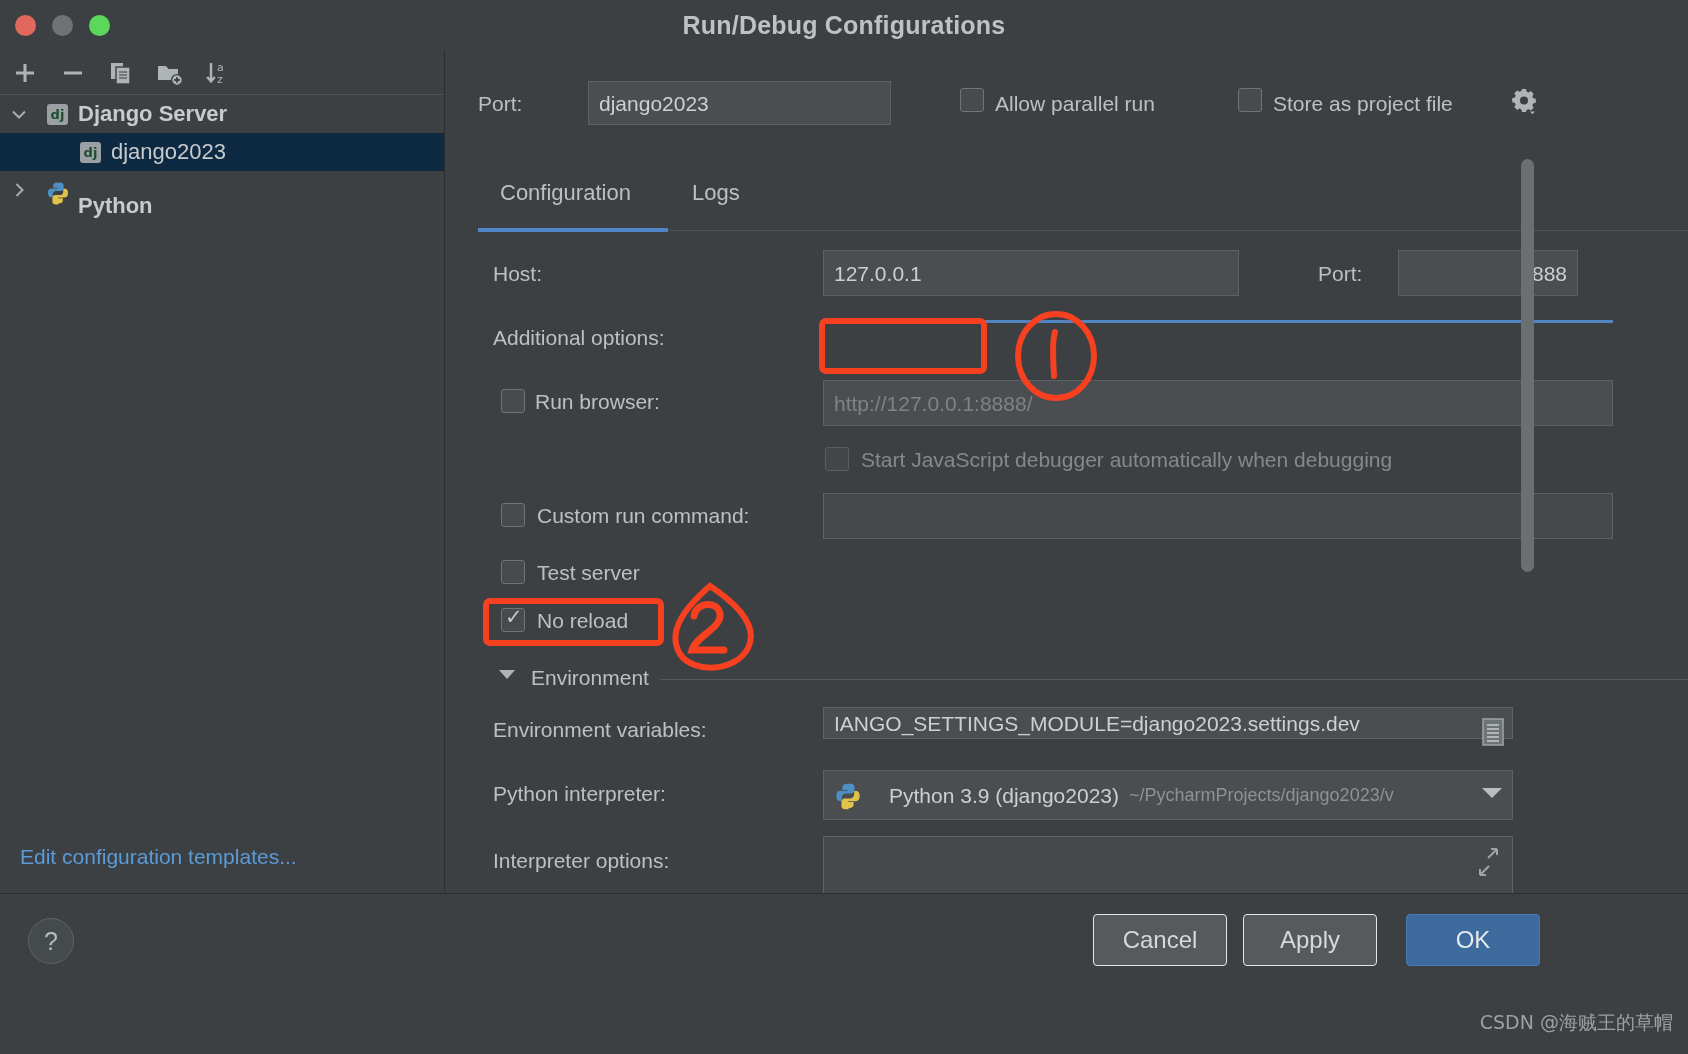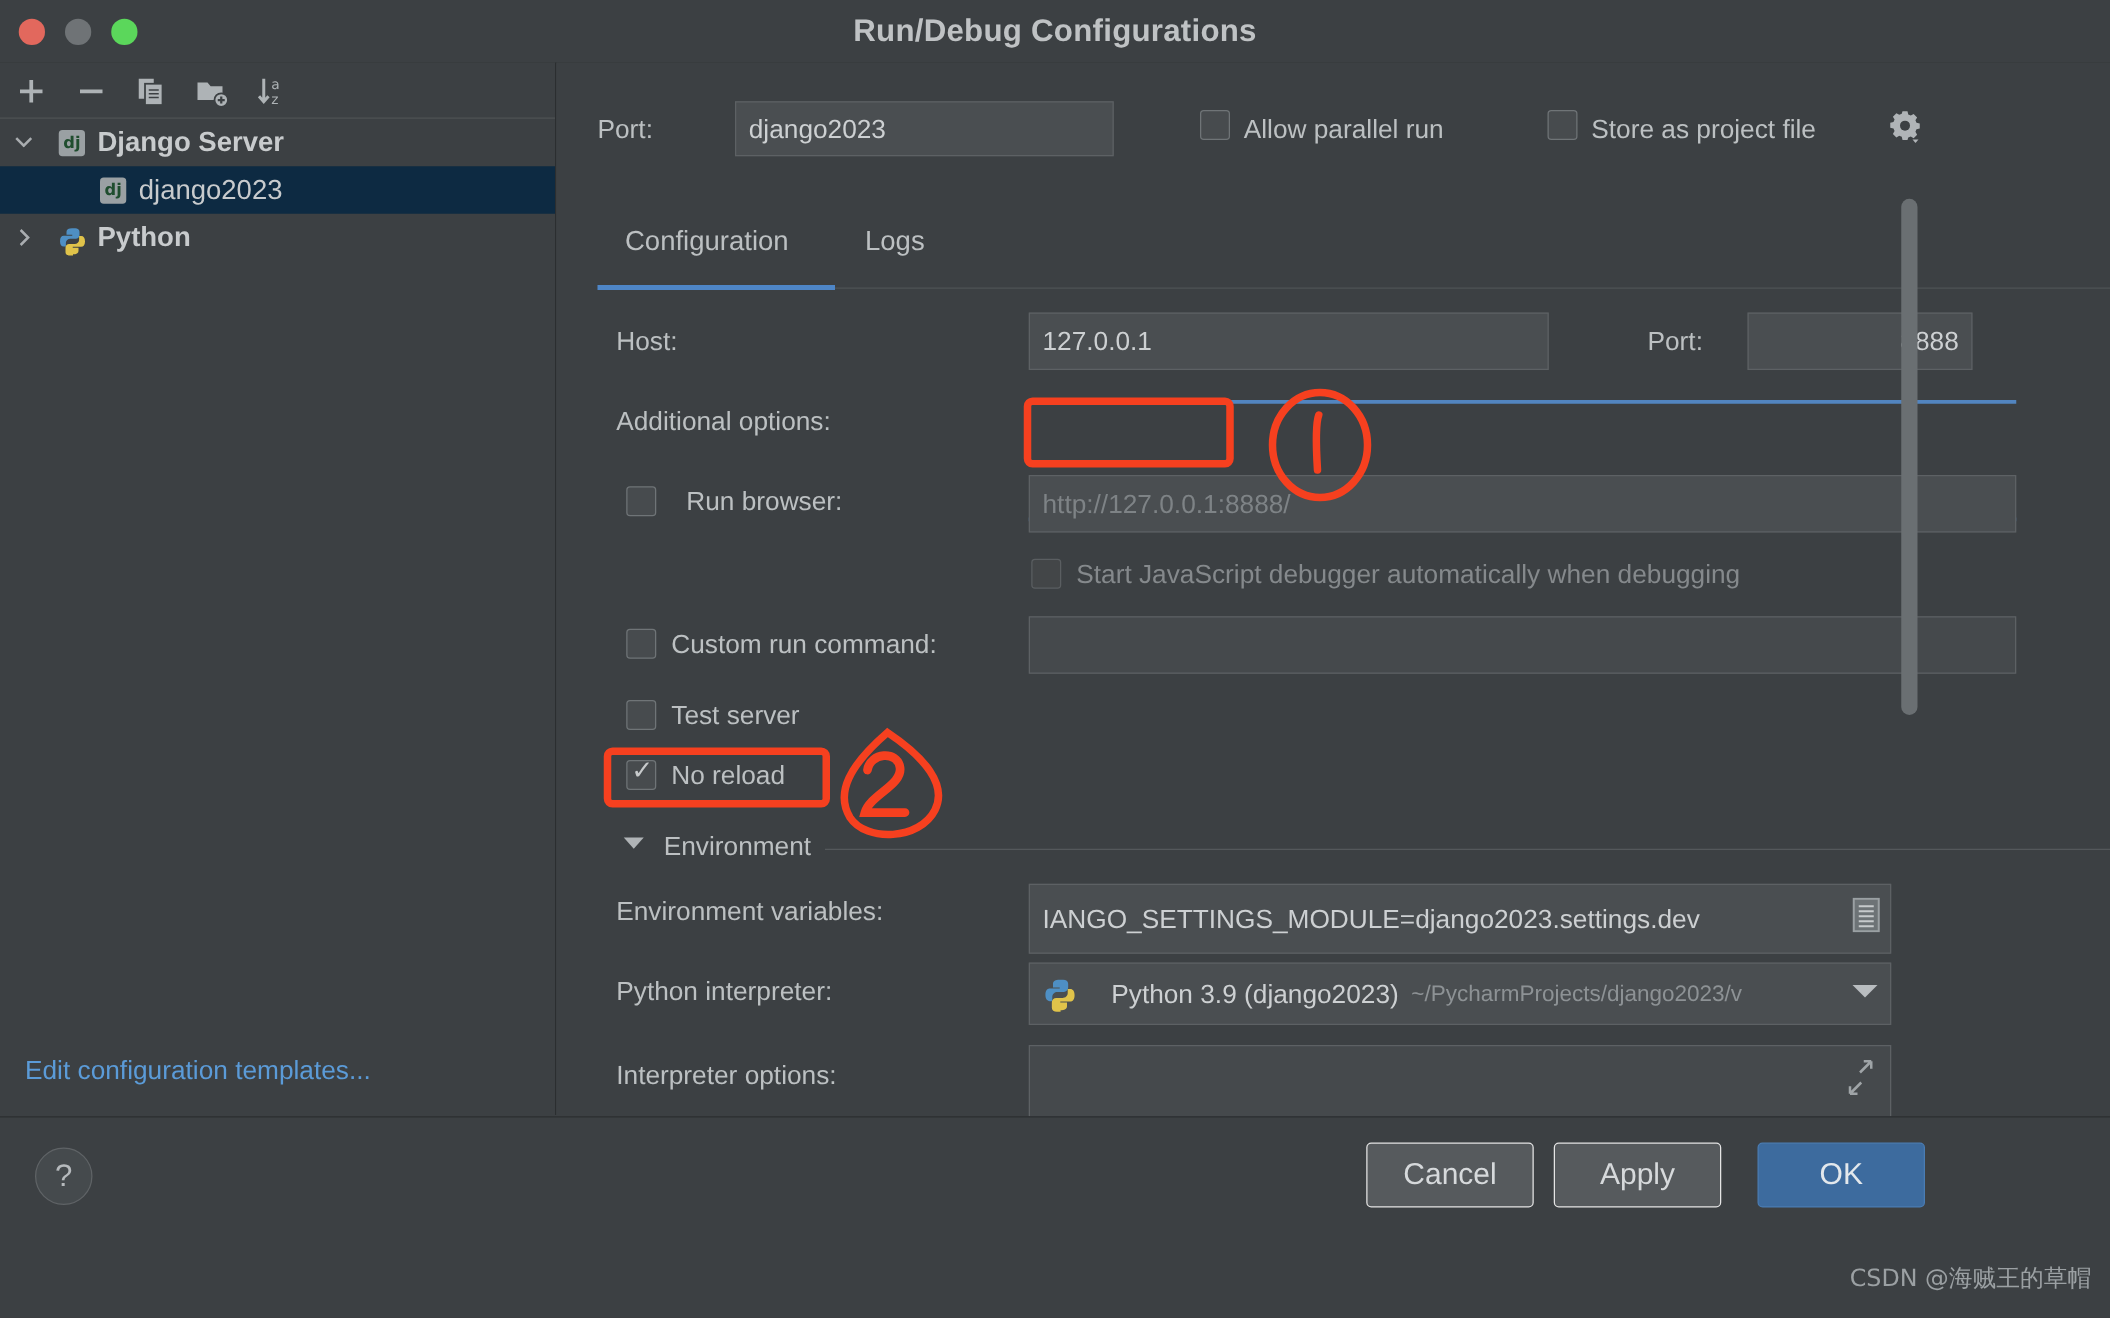--- a/index.html
+++ b/index.html
@@ -265,7 +265,7 @@
             <path d="M12.4 22.4c2.6 0 4.4-.9 4.4-2.7v-2.5h-4.6v-.8h6.7c1.9 0 3.1-1.4 3.1-4.3 0-2.8-1.1-4.3-3-4.3h-1.7v2.9c0 2-1.6 3.4-3.6 3.4H9.4c-1.7 0-3 1.3-3 3v3.6c0 1.7 1.5 2.7 3.4 2.7h2.6z" fill="#e0c34a"></path>
           </svg>
         </span>
-        <span class="tree-label bold" style="left:78px;">Python</span>
+        <span class="tree-label bold" style="left:78px;margin-top:16px;">Python</span>
       </div>
     </div>
 

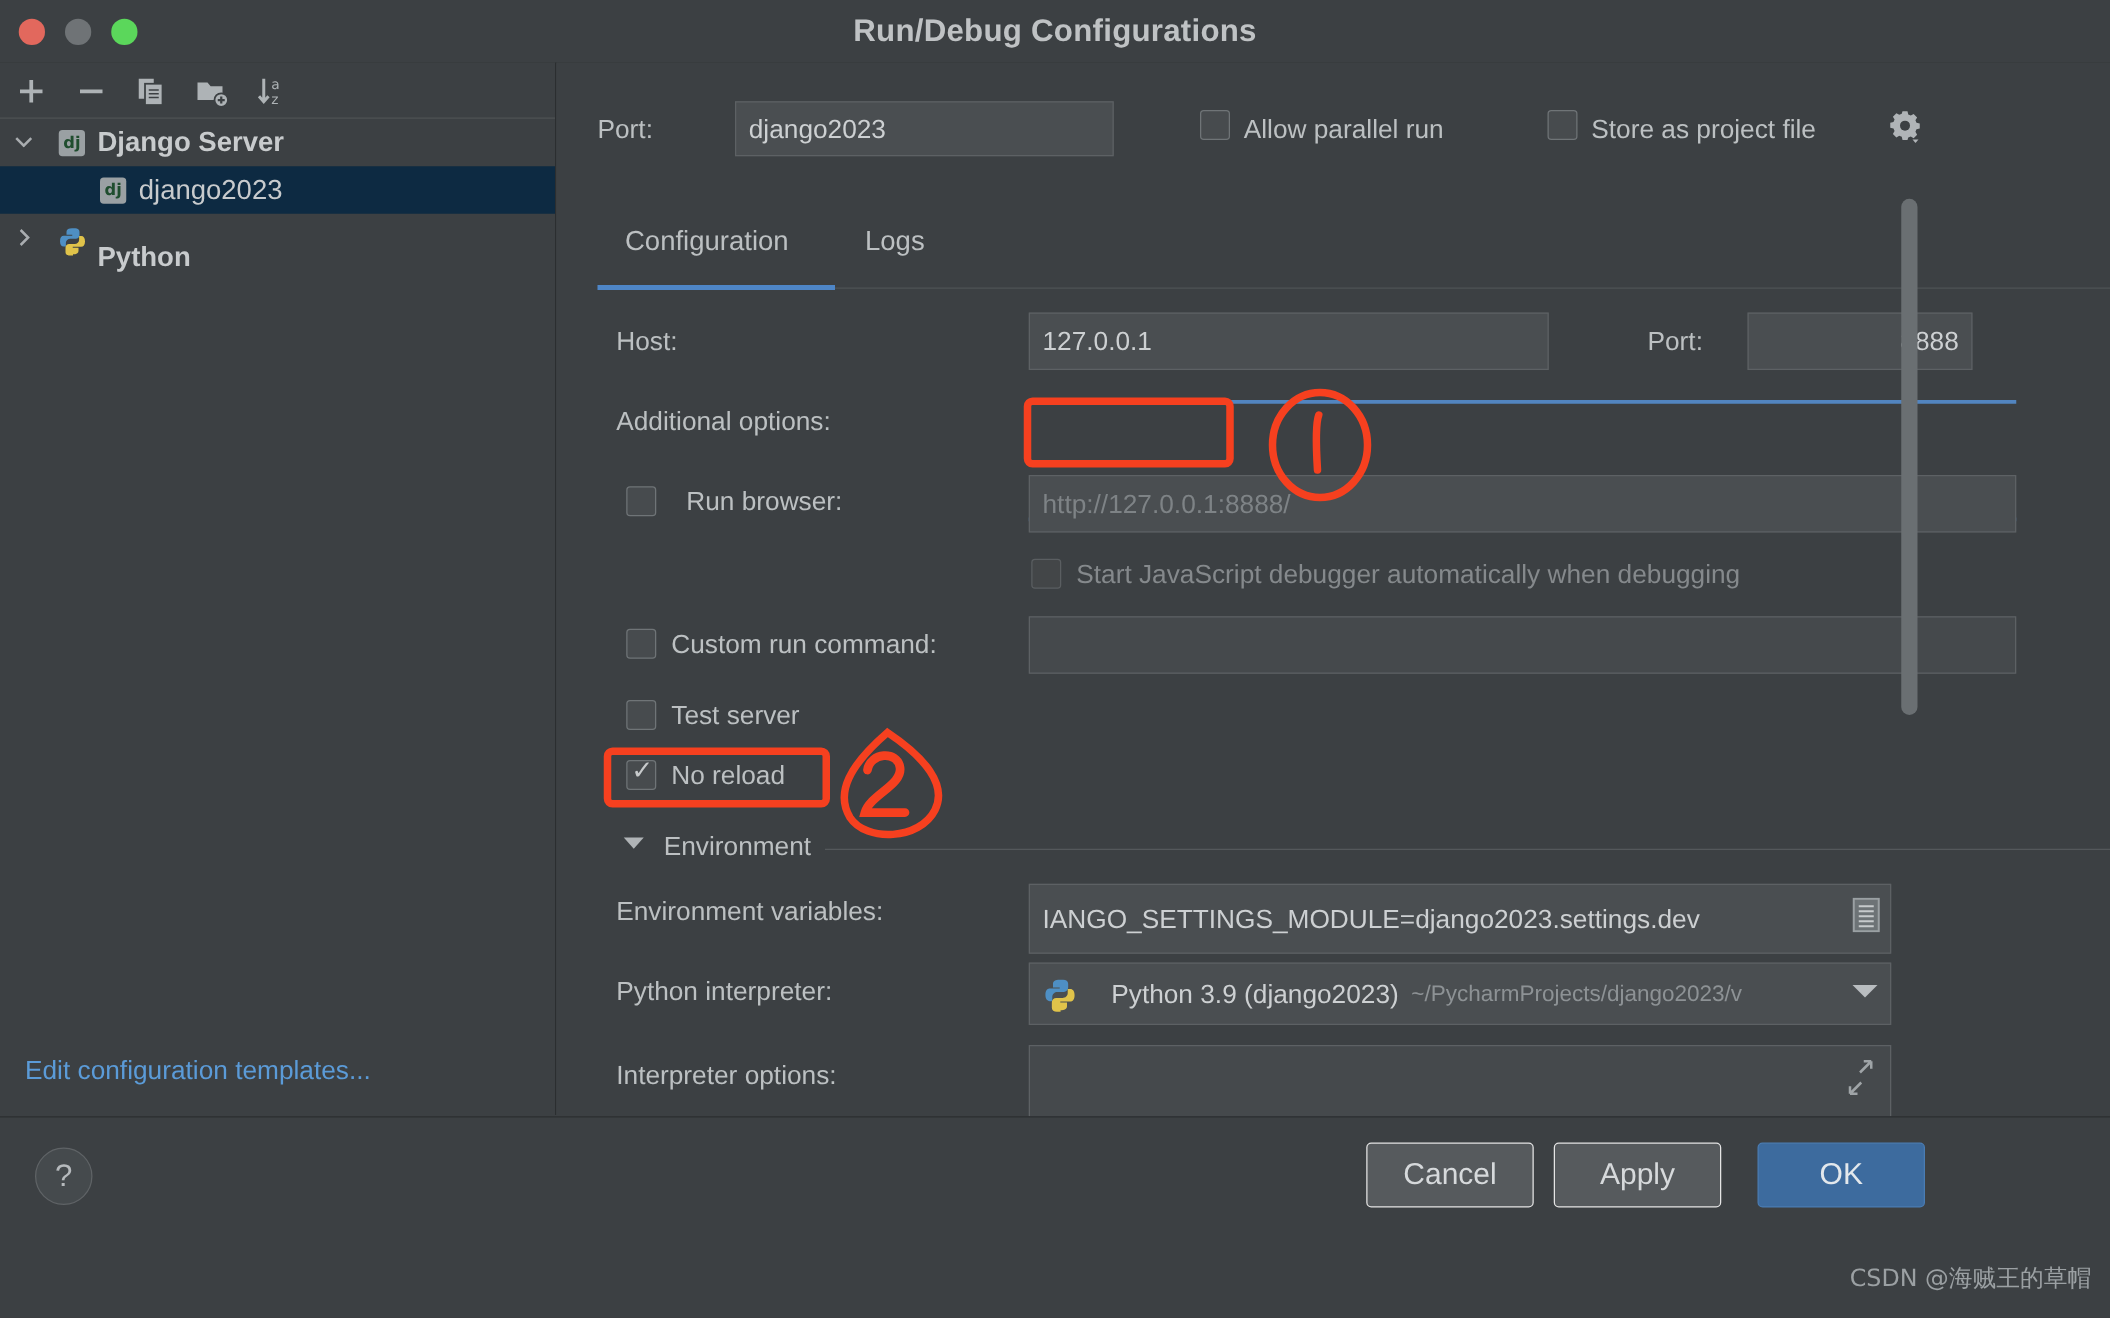--- a/index.html
+++ b/index.html
@@ -310,7 +310,7 @@
     <div style="position:absolute; left:538px; top:287px; width:2px; height:28px; background:#cdd0d2;"></div>
 
     <div class="cbox" style="left:56px; top:339px;"></div>
-    <span class="form-label" style="left:104px; top:340px;">Run browser:</span>
+    <span class="form-label" style="left:90px; top:340px;">Run browser:</span>
     <div class="tfield placeholder" style="left:378px; top:330px; width:790px; height:46px;">http://127.0.0.1:8888/</div>
 
     <div class="cbox dim" style="left:380px; top:397px;"></div>

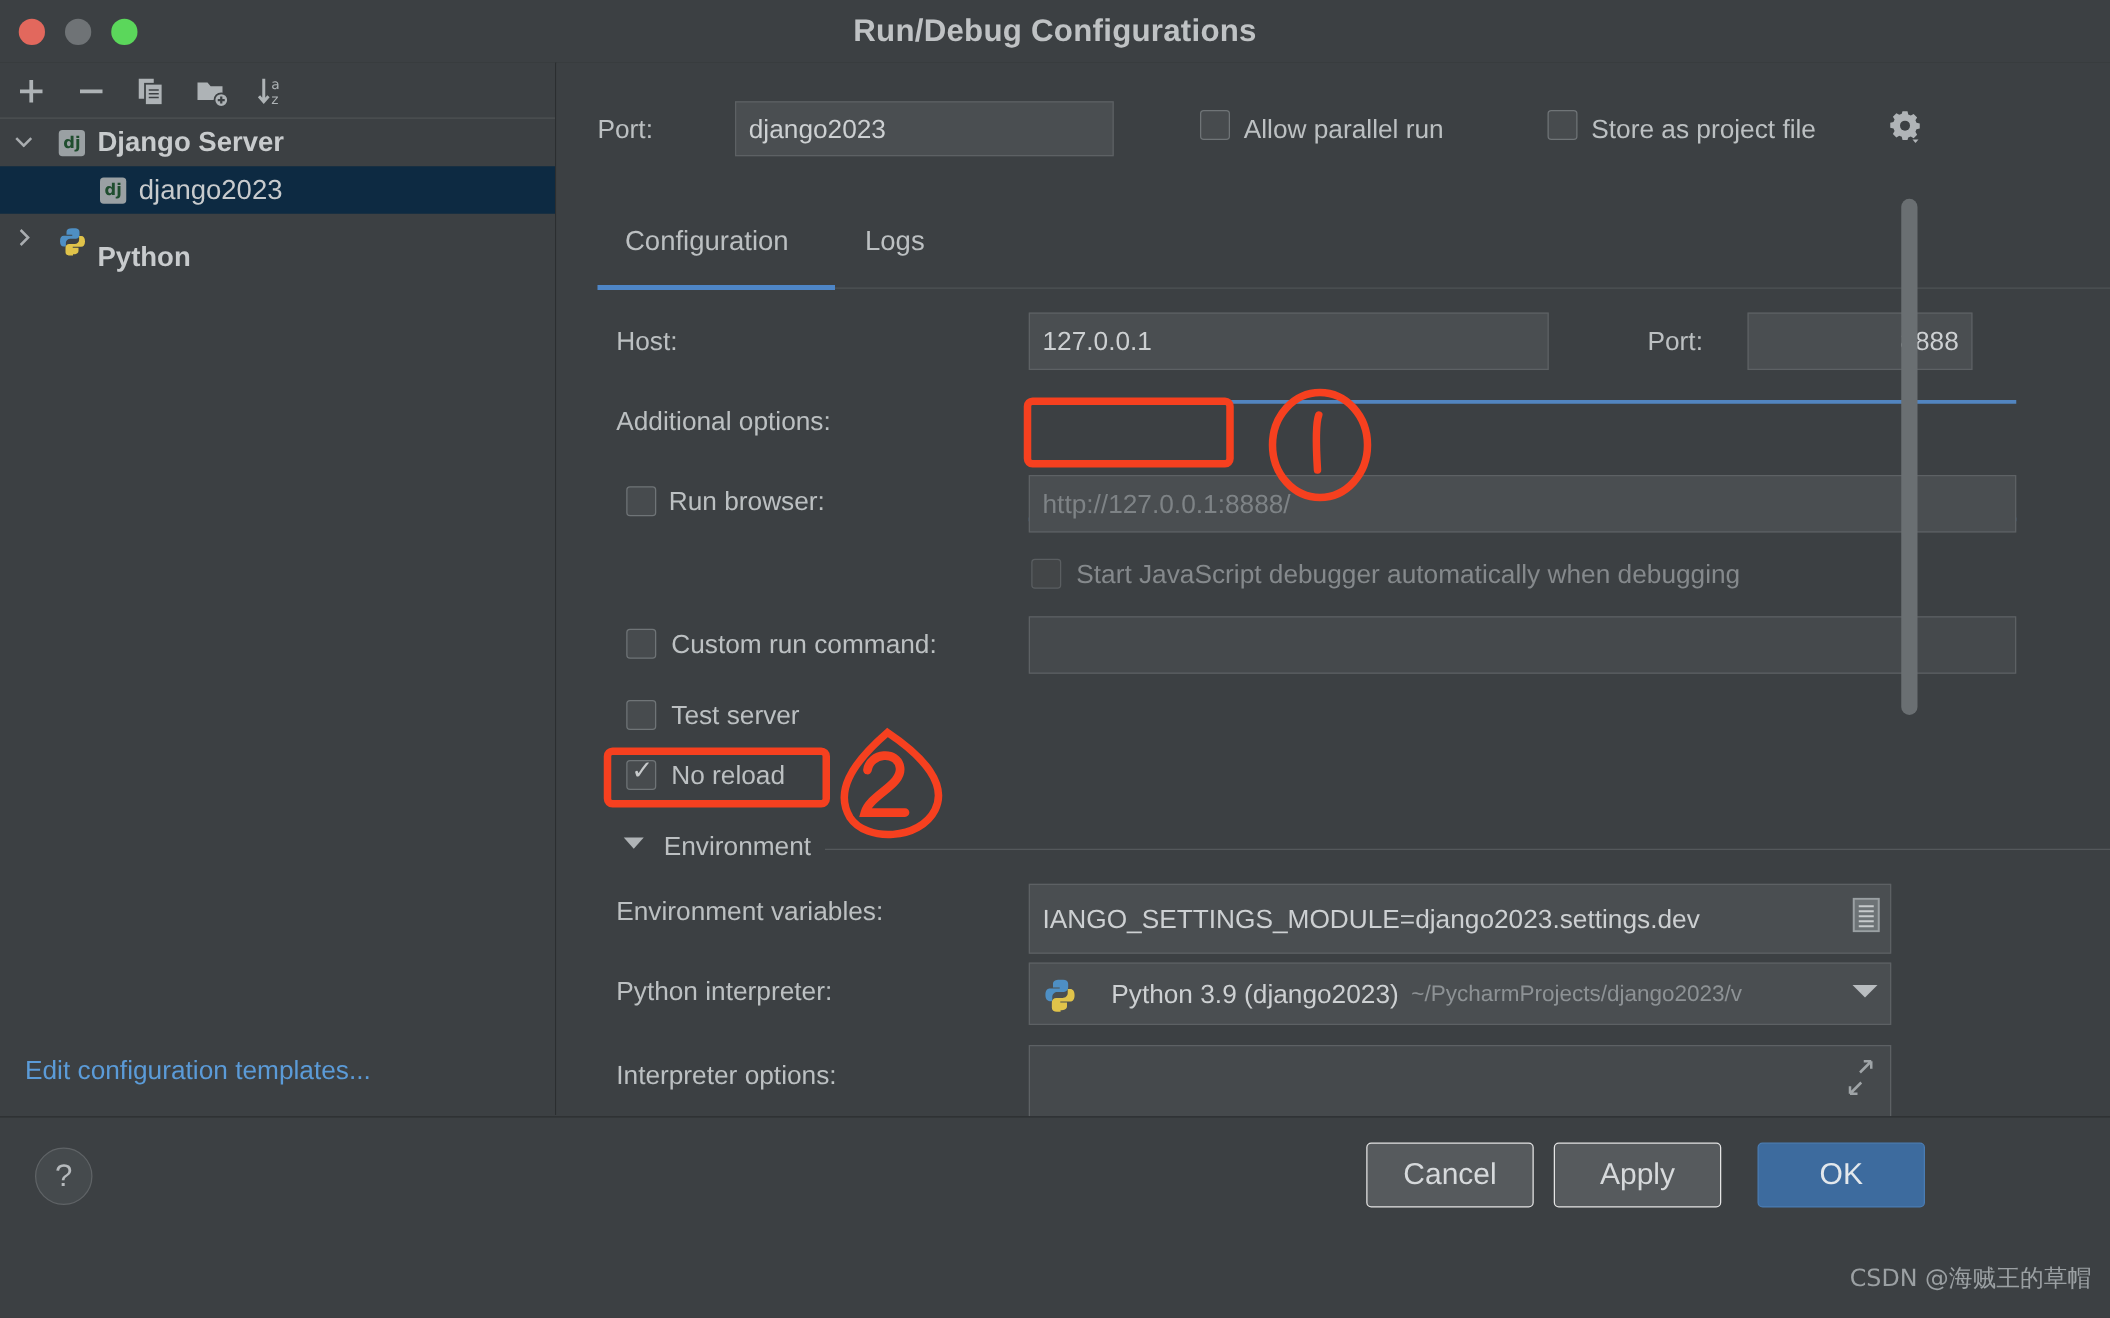--- a/index.html
+++ b/index.html
@@ -331,7 +331,7 @@
     <div id="env-rule"></div>
 
     <span class="form-label" style="left:48px; top:668px;">Environment variables:</span>
-    <div class="tfield" style="left:378px; top:657px; width:690px; height:56px;">IANGO_SETTINGS_MODULE=django2023.settings.dev</div>
+    <div class="tfield" style="left:378px; top:657px; width:690px; height:32px;">IANGO_SETTINGS_MODULE=django2023.settings.dev</div>
     <span class="env-icon" style="left:1036px; top:668px;">
       <svg width="24" height="28" viewBox="0 0 24 28">
         <rect x="2" y="1" width="20" height="26" fill="#6d7376" stroke="#9aa0a3" stroke-width="1.6"></rect>

